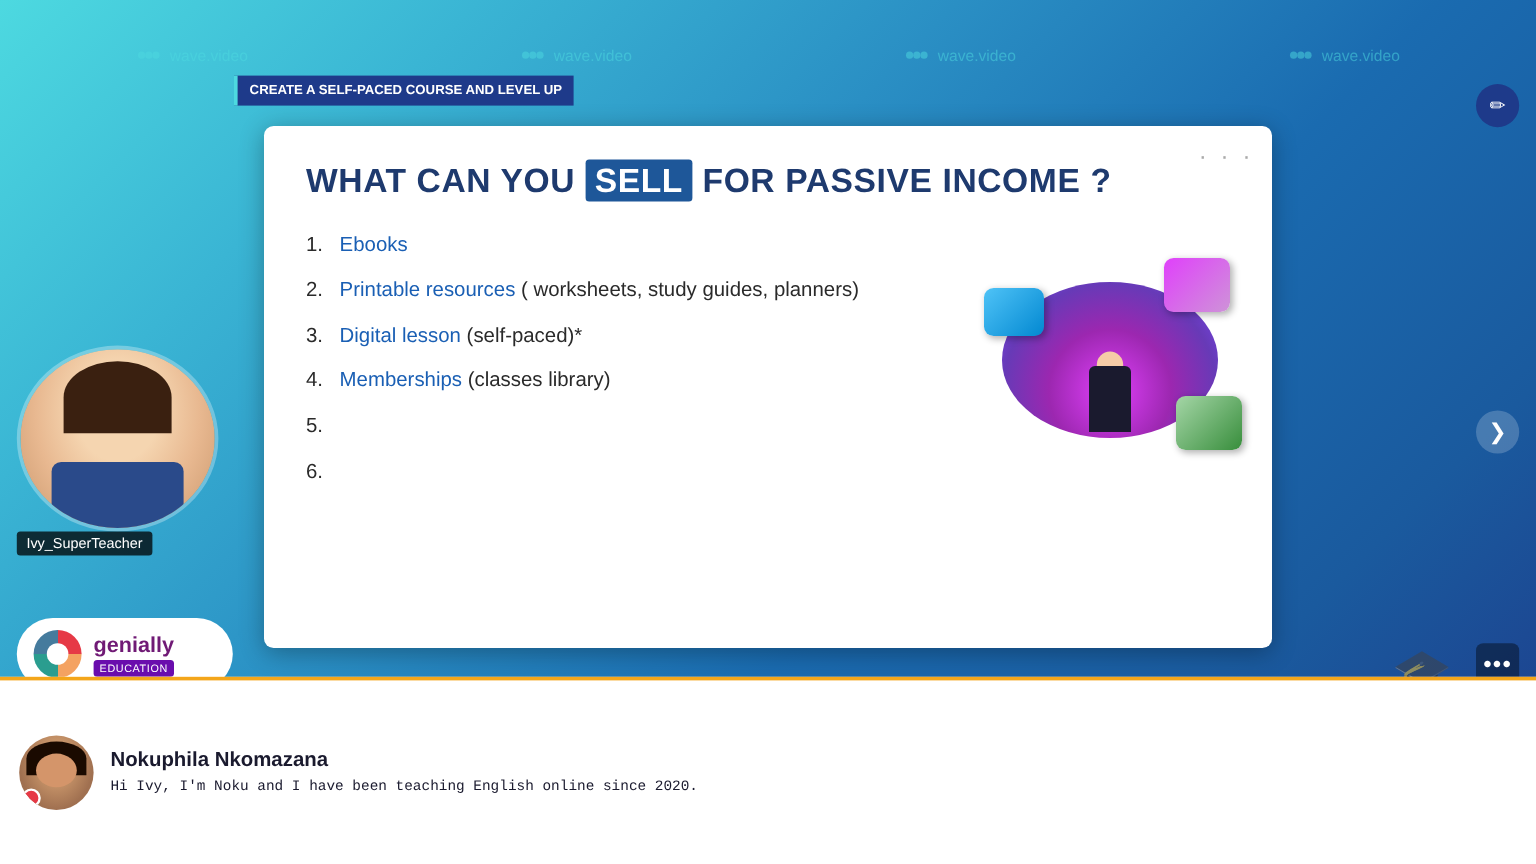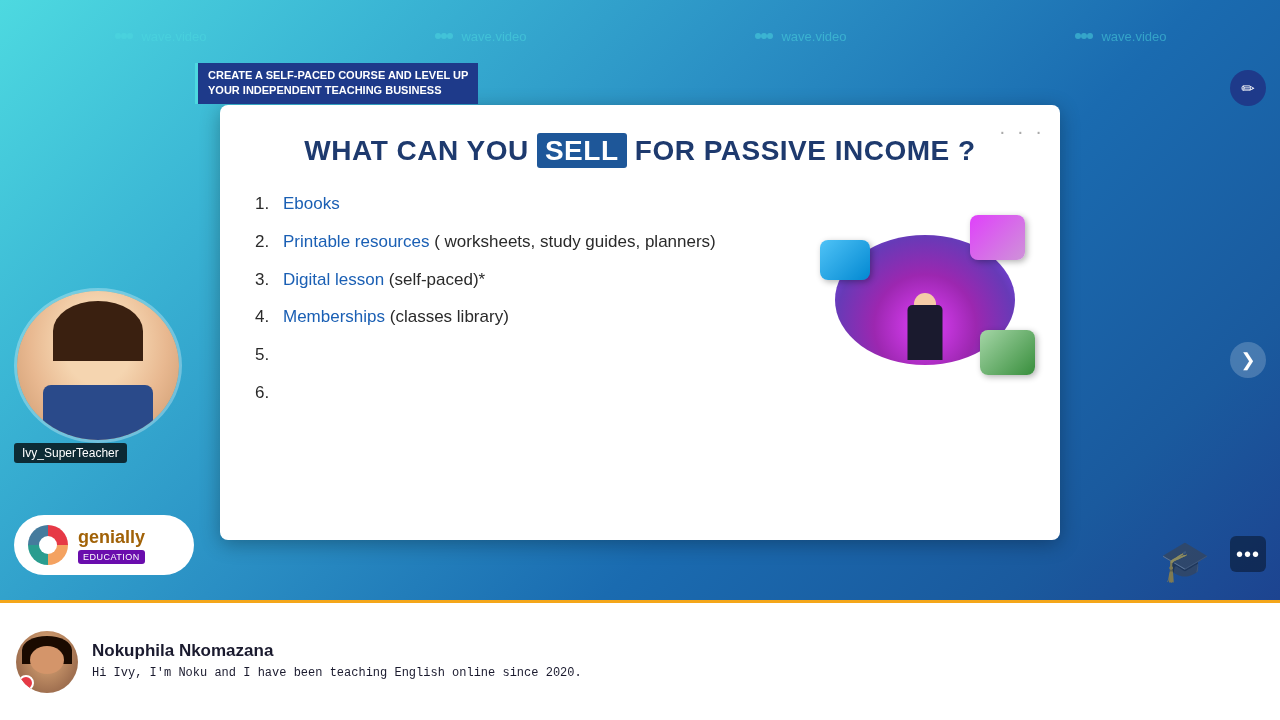--- a/index.html
+++ b/index.html
@@ -15,7 +15,7 @@
     
     .watermark-bar {
       position: absolute;
-      top: 6px;
+      top: 16px;
       left: 0;
       right: 0;
       height: 60px;

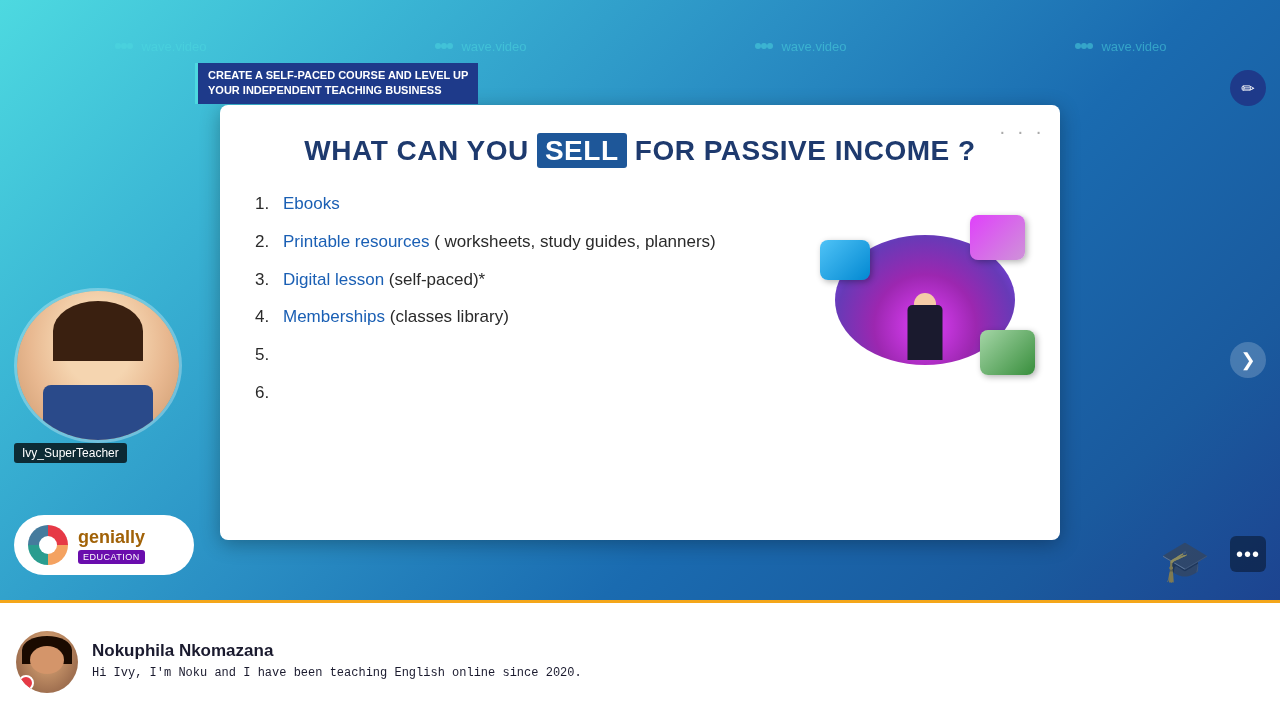--- a/index.html
+++ b/index.html
@@ -454,7 +454,6 @@
 
 <div class="subtitle-bar">
   <div>CREATE A SELF-PACED COURSE AND LEVEL UP</div>
-  <div>YOUR INDEPENDENT TEACHING BUSINESS</div>
 </div>
 
 <div class="edit-icon">

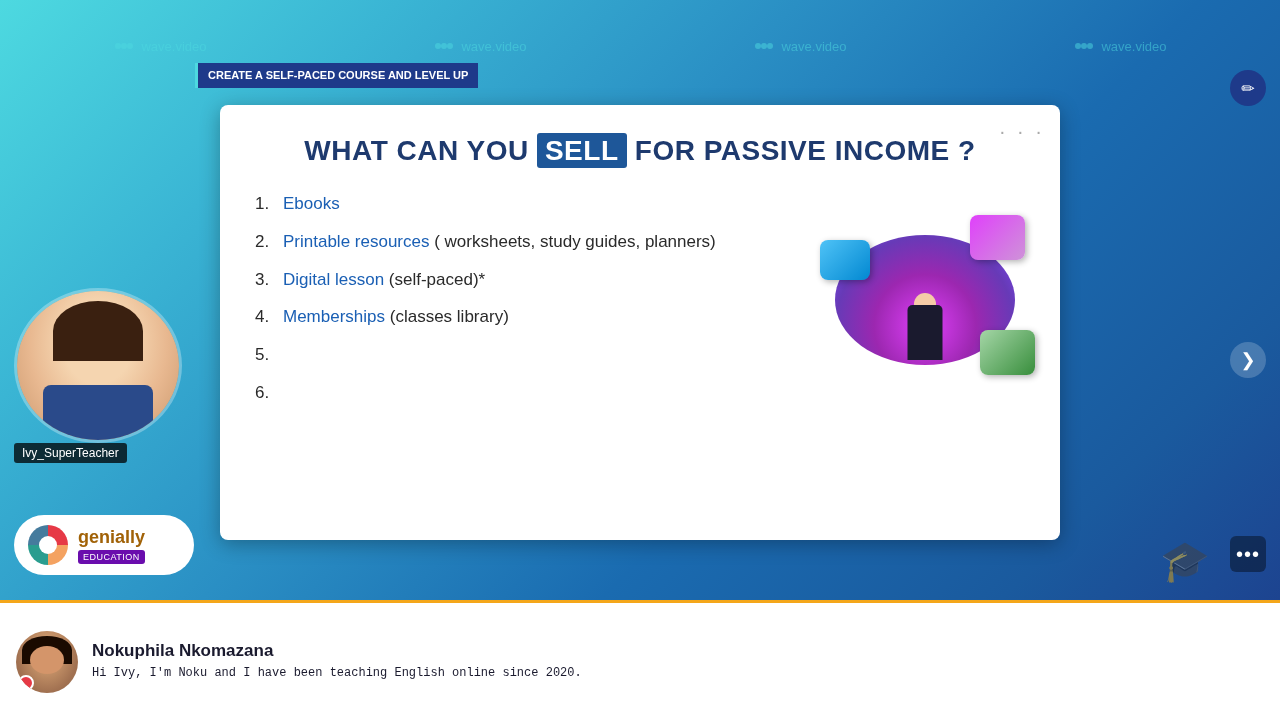--- a/index.html
+++ b/index.html
@@ -155,7 +155,6 @@
       z-index: 5;
     }
     .slide-title {
-      text-align: center;
       font-size: 28px;
       font-weight: 900;
       color: #1e3a6e;

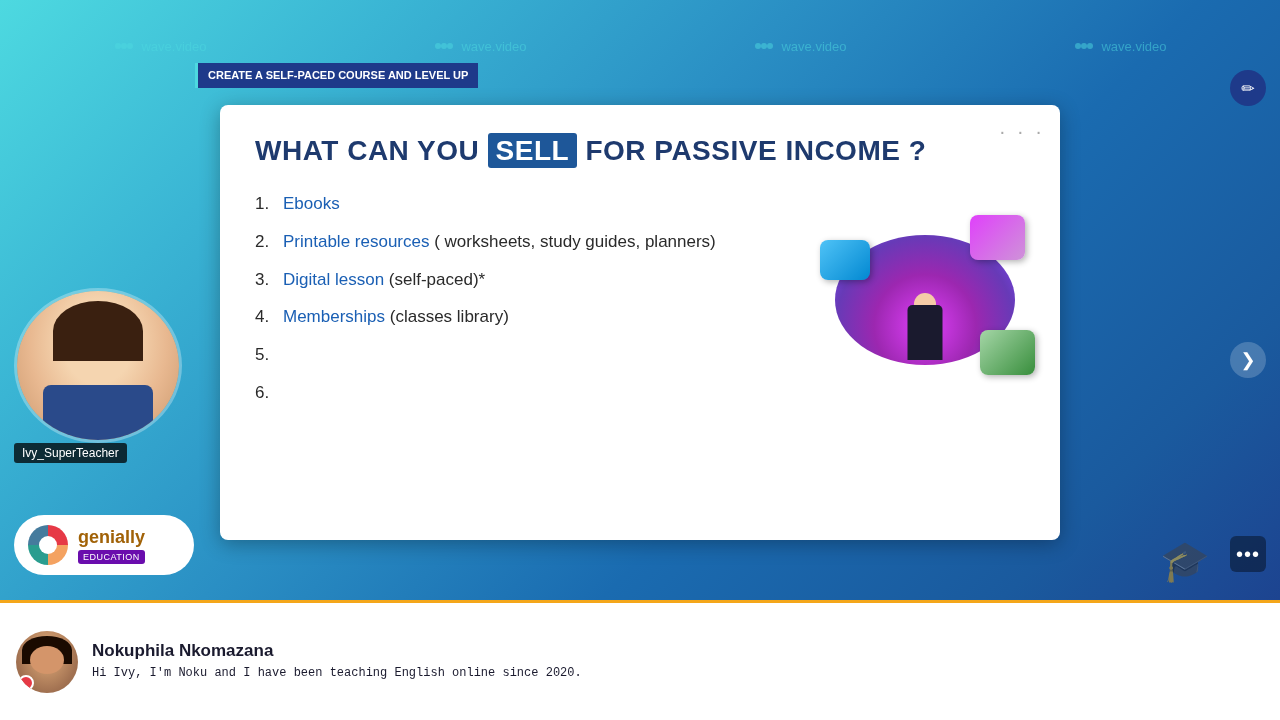--- a/index.html
+++ b/index.html
@@ -138,7 +138,7 @@
       background: white;
     }
     .gen-text-block { display: flex; flex-direction: column; }
-    .gen-name { font-size: 18px; font-weight: bold; color: #a16207; }
+    .gen-name { font-size: 18px; font-weight: bold; color: #701a75; }
     .gen-sub { font-size: 9px; color: white; background: #6a0dad; padding: 2px 5px; border-radius: 3px; text-transform: uppercase; letter-spacing: 0.5px; margin-top: 2px; }
 
     

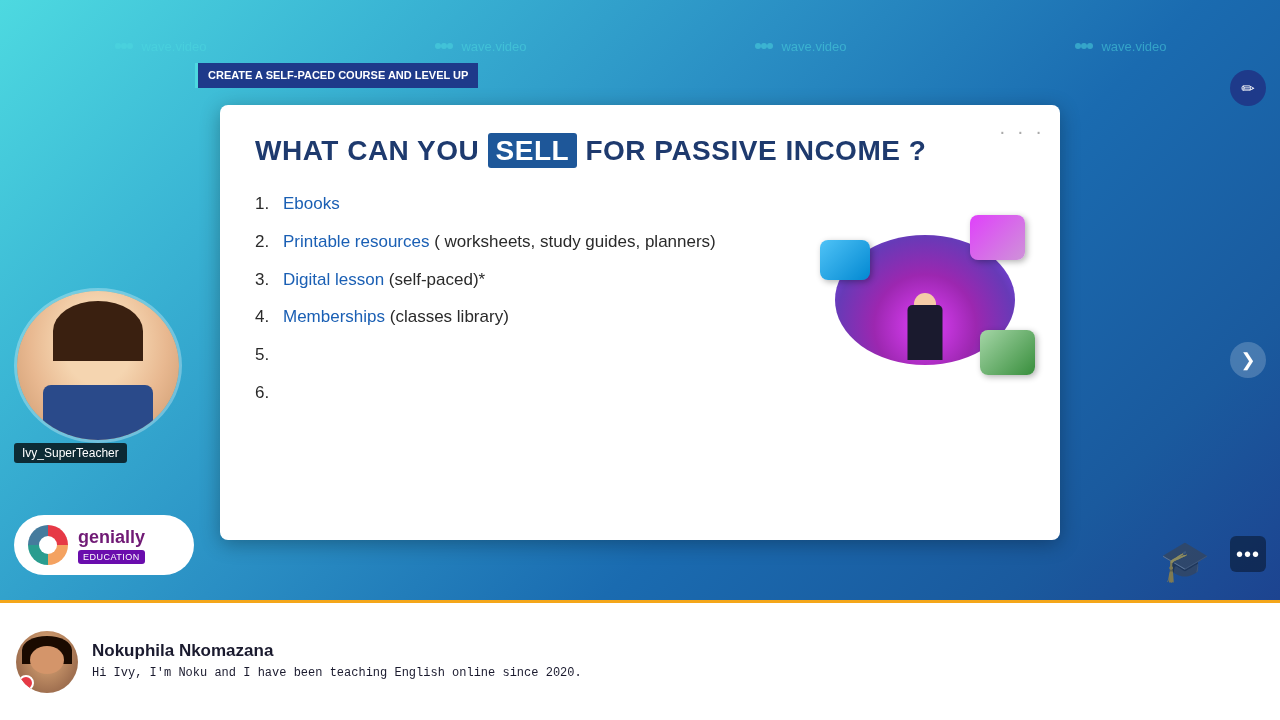--- a/index.html
+++ b/index.html
@@ -341,7 +341,7 @@
       bottom: 0;
       left: 0;
       right: 0;
-      height: 120px;
+      height: 156px;
       background: white;
       border-top: 3px solid #f4a61a;
       display: flex;

